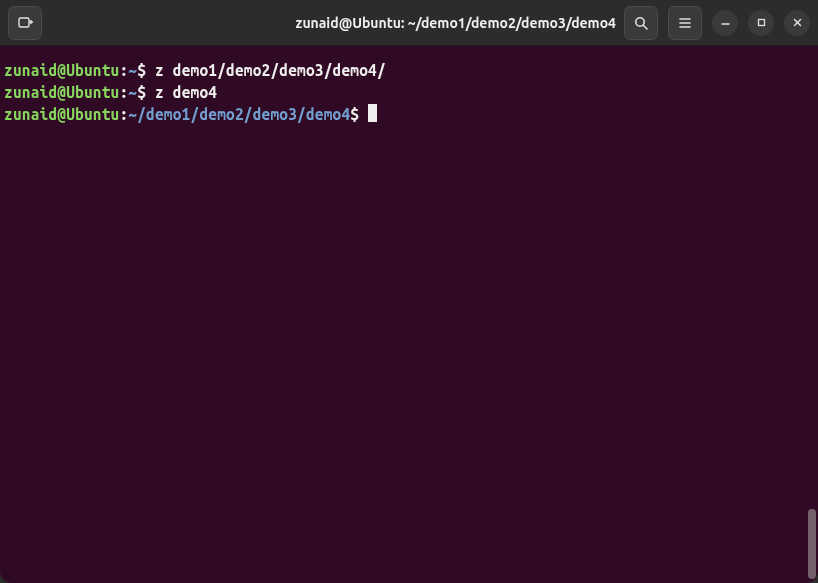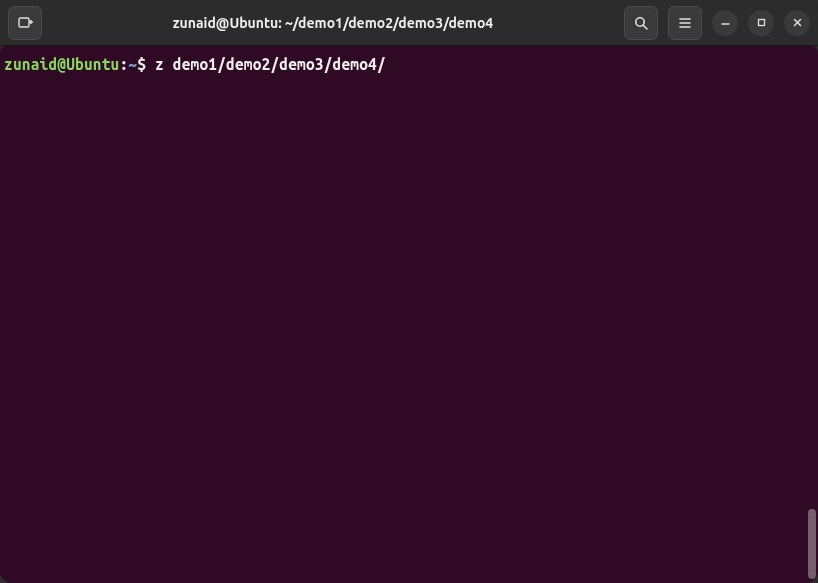--- a/index.html
+++ b/index.html
@@ -40,7 +40,7 @@
     }
     .title {
       flex: 1;
-      text-align: center;
+      text-align: right;
       color: #f0f0f0;
       font-family: "Ubuntu", sans-serif;
       font-size: 14px;

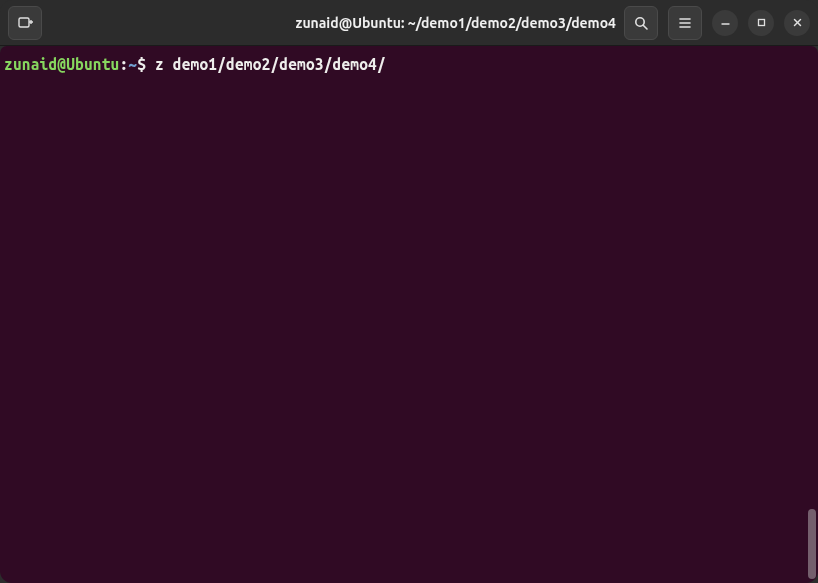--- a/index.html
+++ b/index.html
@@ -79,13 +79,12 @@
     .terminal-area {
       height: calc(100% - 46px);
       background: #300a24;
-      padding: 8px 4px;
+      padding: 14px 4px;
       font-size: 15.5px;
       line-height: 22px;
       color: #eeeeec;
       position: relative;
       letter-spacing: 0.2px;
-      border-radius: 7px;
     }
     .line { white-space: pre; font-weight: bold; }
     .user-host { color: #87d75f; }

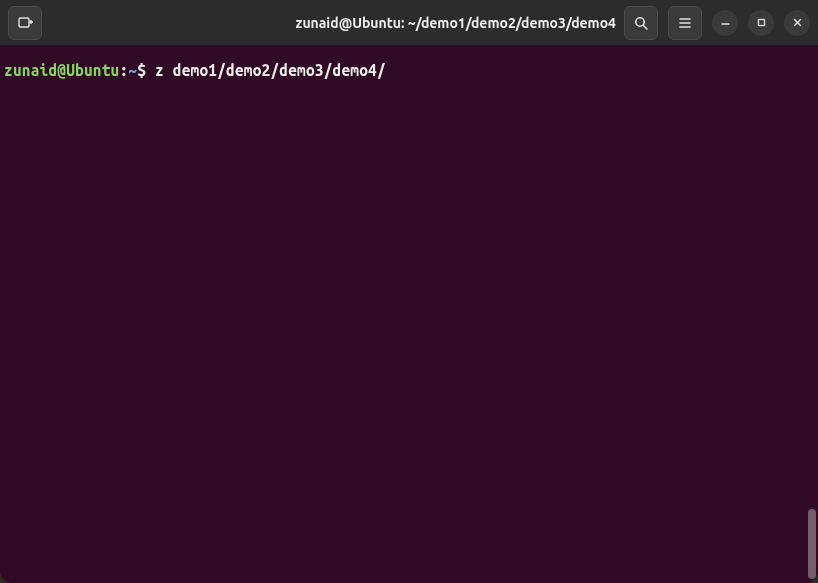--- a/index.html
+++ b/index.html
@@ -160,6 +160,7 @@
 
 <div class="terminal-area">
   <div class="line"><span class="user-host">zunaid@Ubuntu</span><span class="colon">:</span><span class="path-home">~</span><span class="dollar">$ </span><span class="cmd">z demo1/demo2/demo3/demo4/</span></div>
+  <div class="line"><span class="user-host">zunaid@Ubuntu</span><span class="colon">:</span><span class="path-home">~</span><span class="dollar">$ </span><span class="cmd">z demo4</span></div>
   <div class="scrollbar"></div>
 </div>
 

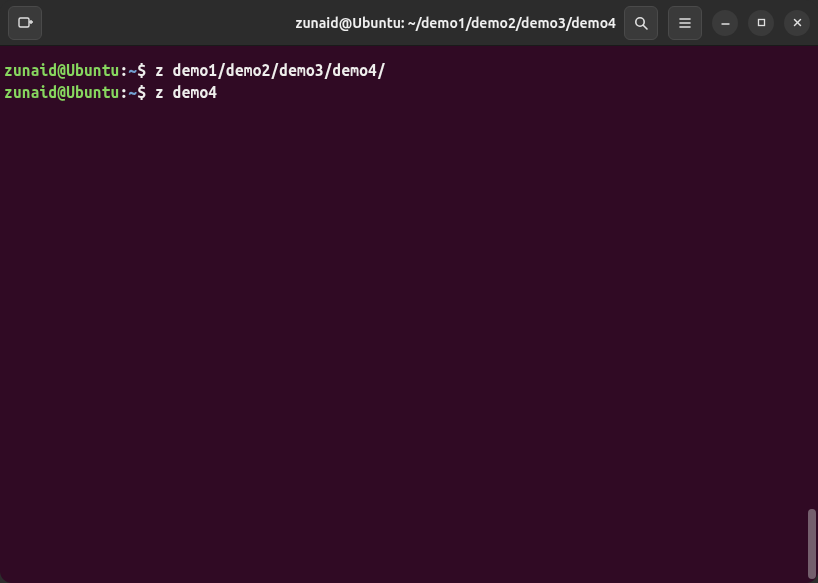--- a/index.html
+++ b/index.html
@@ -161,6 +161,7 @@
 <div class="terminal-area">
   <div class="line"><span class="user-host">zunaid@Ubuntu</span><span class="colon">:</span><span class="path-home">~</span><span class="dollar">$ </span><span class="cmd">z demo1/demo2/demo3/demo4/</span></div>
   <div class="line"><span class="user-host">zunaid@Ubuntu</span><span class="colon">:</span><span class="path-home">~</span><span class="dollar">$ </span><span class="cmd">z demo4</span></div>
+  <div class="line"><span class="user-host">zunaid@Ubuntu</span><span class="colon">:</span><span class="path">~/demo1/demo2/demo3/demo4</span><span class="dollar">$ </span><span class="cmd"></span><span class="cursor-block"></span></div>
   <div class="scrollbar"></div>
 </div>
 

